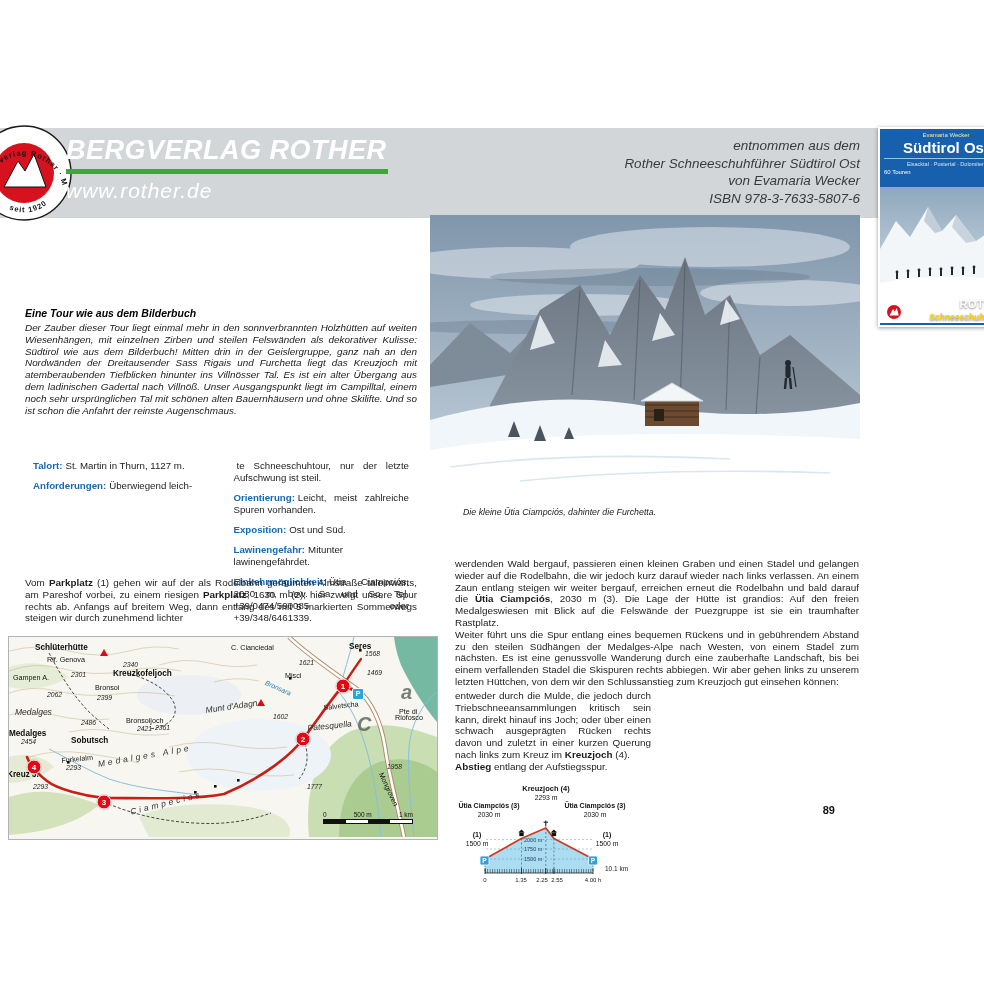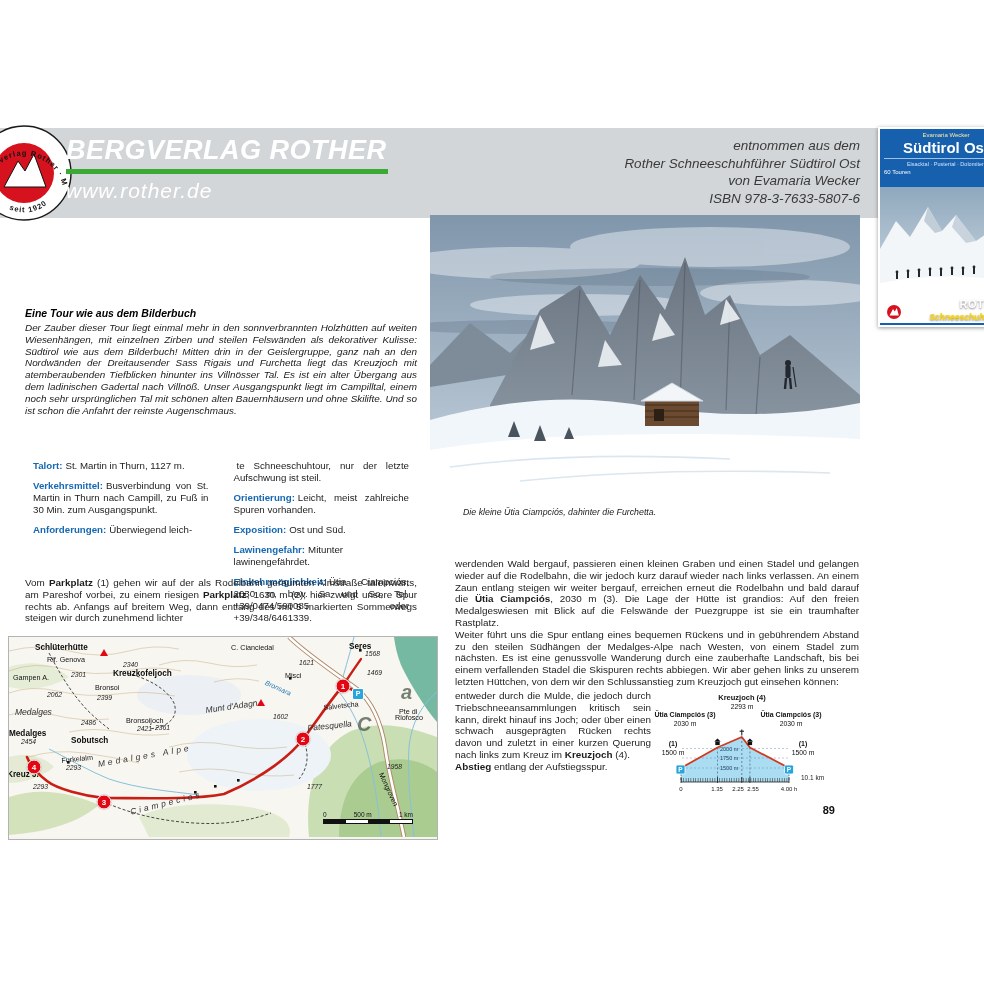--- a/index.html
+++ b/index.html
@@ -182,7 +182,6 @@
   <div class="infos">
     <div class="icol">
       <p><span class="il">Talort:</span><span>St. Martin in Thurn, 1127 m.</span></p>
-      <p><span class="il">Verkehrsmittel:</span><span>Busverbindung von St. Martin in Thurn nach Campill, zu Fuß in 30 Min. zum Ausgangspunkt.</span></p>
       <p><span class="il">Anforderungen:</span><span>Überwiegend leich-</span></p>
     </div>
     <div class="icol">

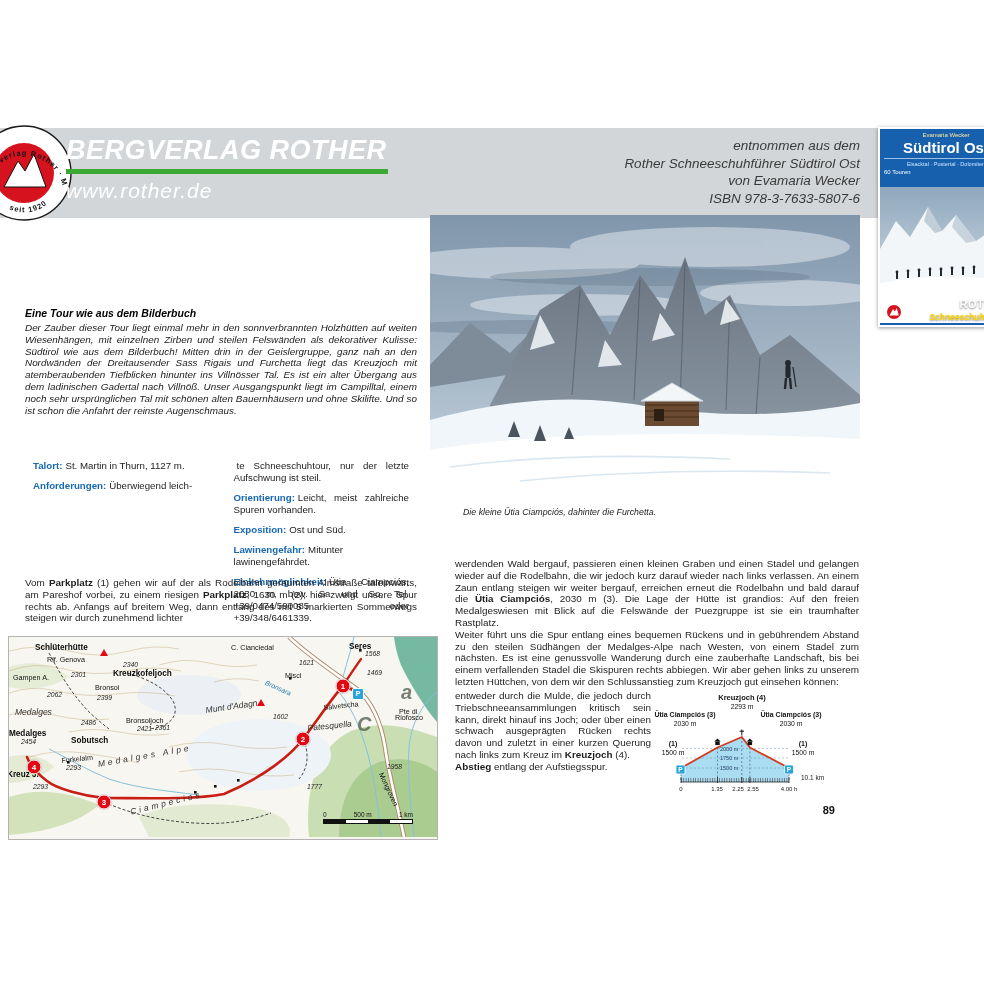--- a/index.html
+++ b/index.html
@@ -78,7 +78,7 @@
   .photo{position:absolute;left:430px;top:215px;width:430px;height:281px;}
   .caption{position:absolute;left:463px;top:507px;font-size:8.8px;font-style:italic;color:#222;}
   .body1{position:absolute;left:455px;top:558px;width:404px;font-size:9.9px;line-height:11.8px;text-align:justify;}
-  .bottom-row{position:absolute;left:455px;top:690px;width:404px;display:flex;}
+  .bottom-row{position:absolute;left:455px;top:690px;width:404px;display:flex;gap:8px;flex-direction:column;}
   .btxt{width:196px;font-size:9.9px;line-height:11.8px;text-align:justify;}
   .profile{width:200px;position:relative;}
   .pagenum{position:absolute;left:455px;top:804px;width:380px;text-align:right;

